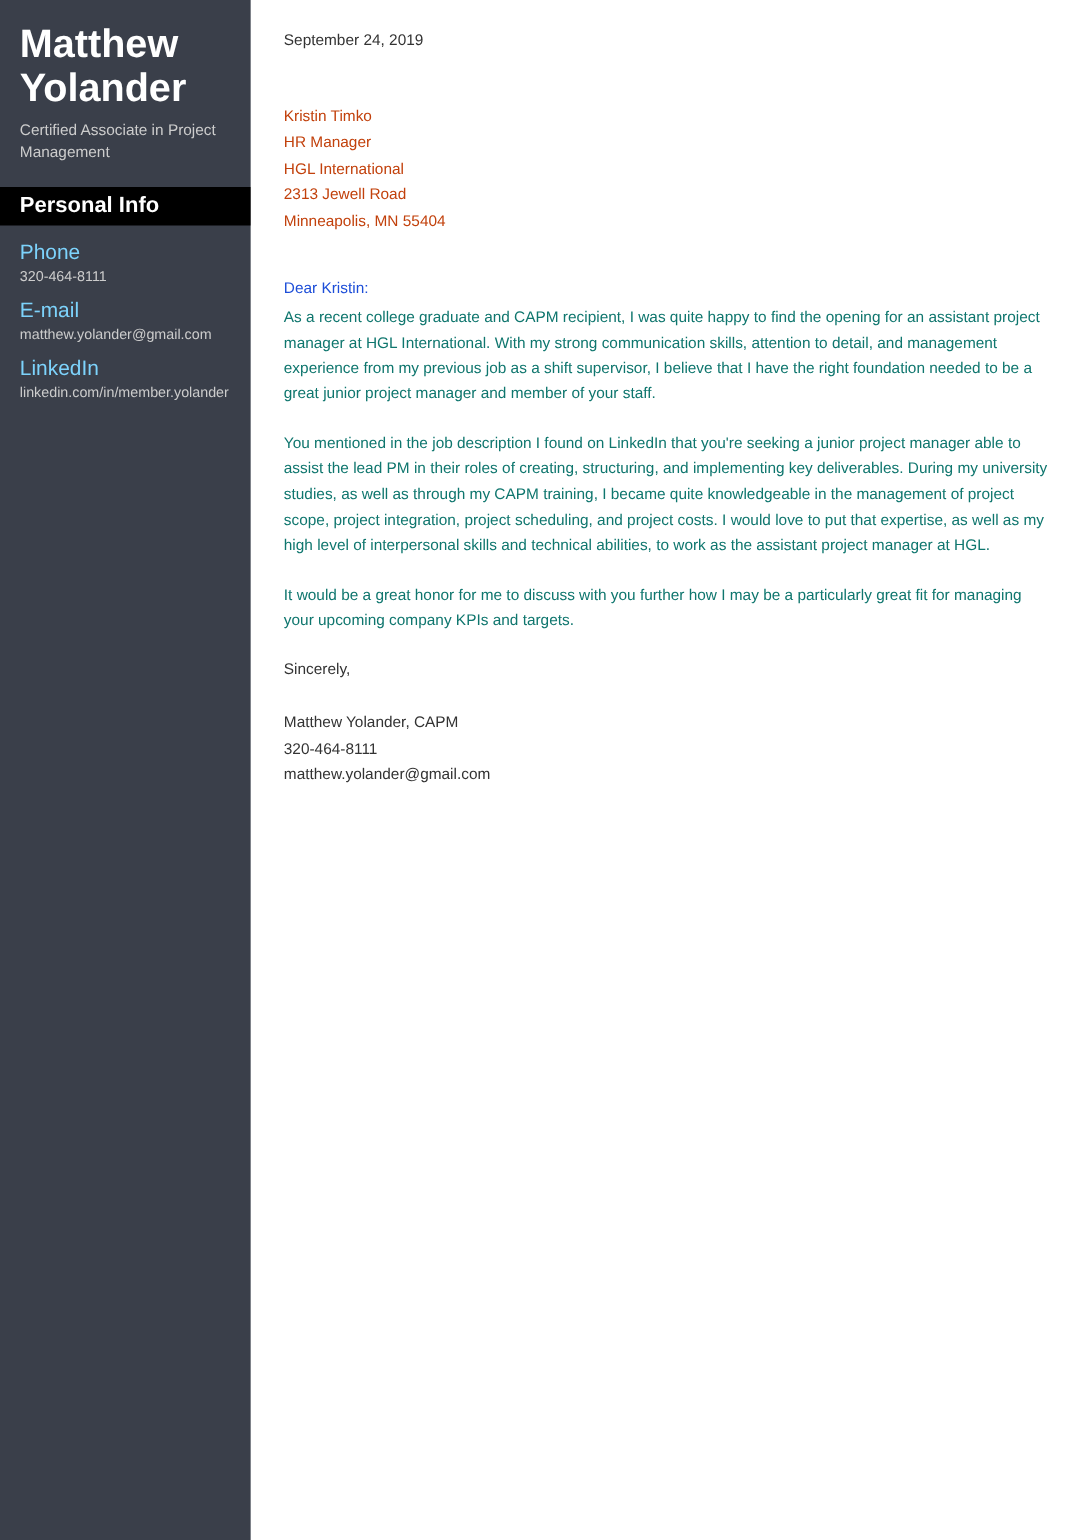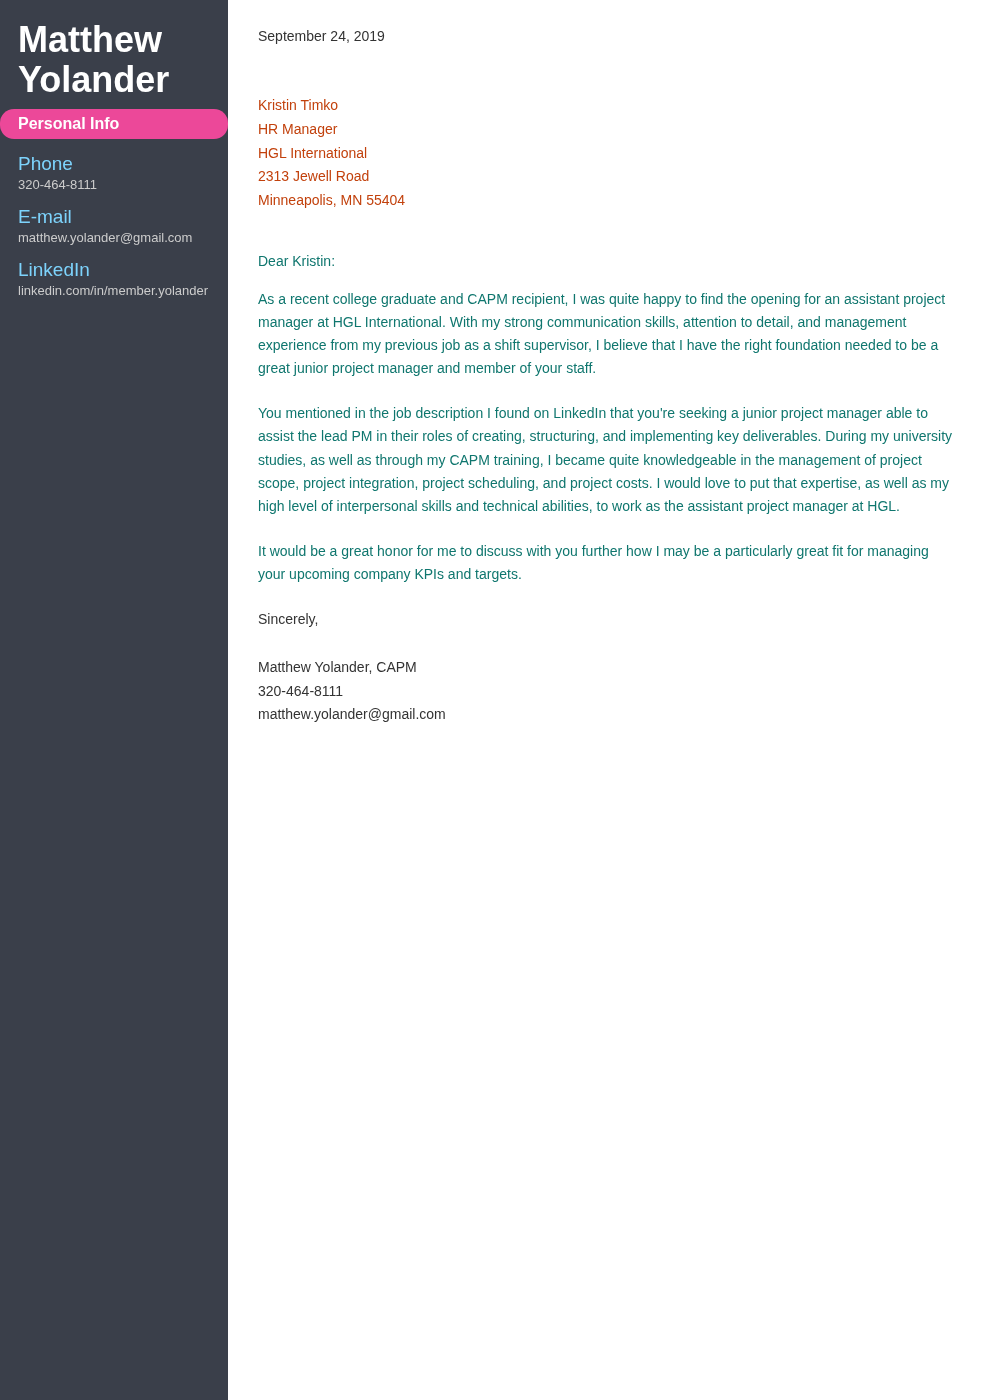--- a/index.html
+++ b/index.html
@@ -124,6 +124,7 @@
 
 <div class="sidebar">
   <div class="sidebar-name">Matthew Yolander</div>
+  <div class="sidebar-title">Certified Associate in Project Management</div>
 
   <div class="sidebar-section-heading">Personal Info</div>
 

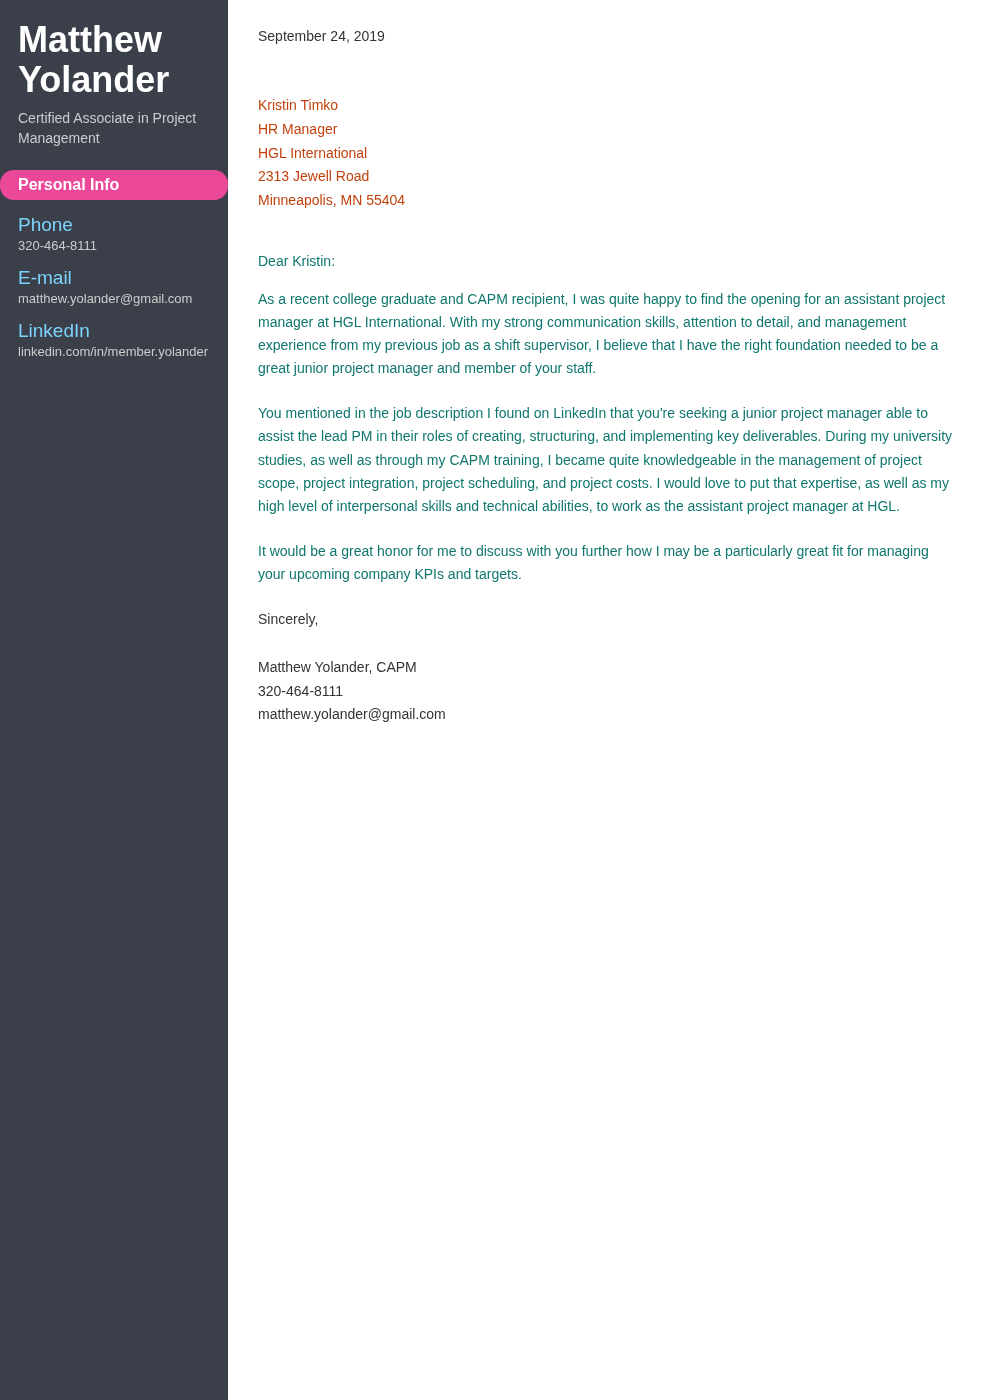--- a/index.html
+++ b/index.html
@@ -41,16 +41,15 @@
     }
 
     .sidebar-section-heading {
-      font-size: 16px;
+      font-size: 20px;
       font-weight: 700;
       color: #ffffff;
-      background-color: #ec4899;
+      background-color: #000000;
       padding: 6px 0 6px 0;
       margin-bottom: 14px;
       margin-left: -18px;
       margin-right: -18px;
       padding-left: 18px;
-      border-radius: 14px;
     }
 
     .contact-item {

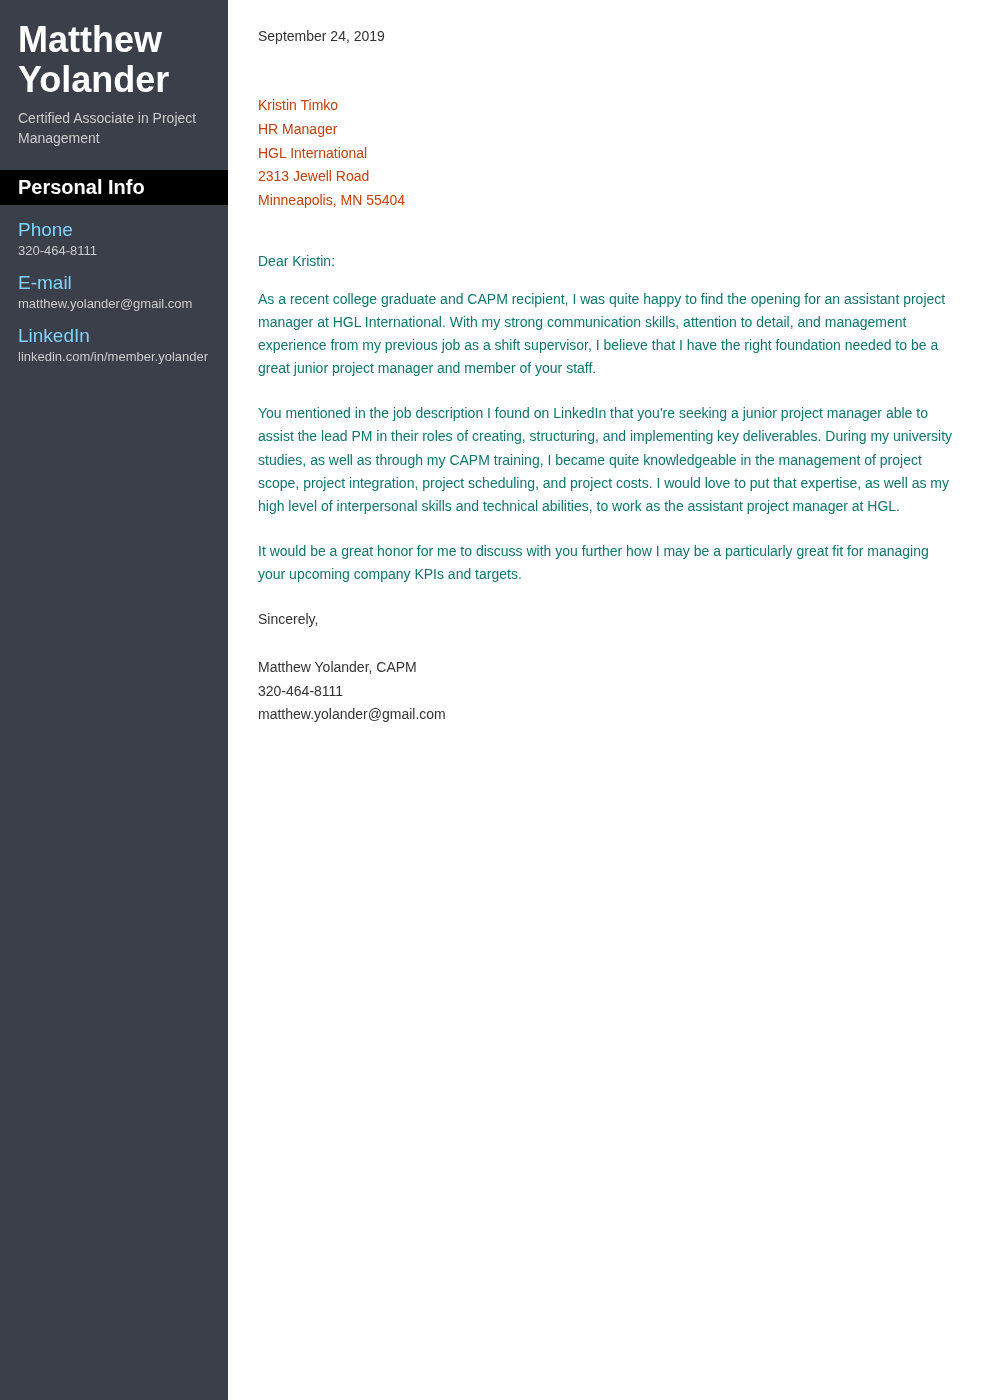--- a/index.html
+++ b/index.html
@@ -91,8 +91,8 @@
 
     .salutation {
       font-size: 14px;
-      color: #0f766e;
-      margin-bottom: 19px;
+      color: #1d4ed8;
+      margin-bottom: 8px;
     }
 
     .letter-paragraph {

